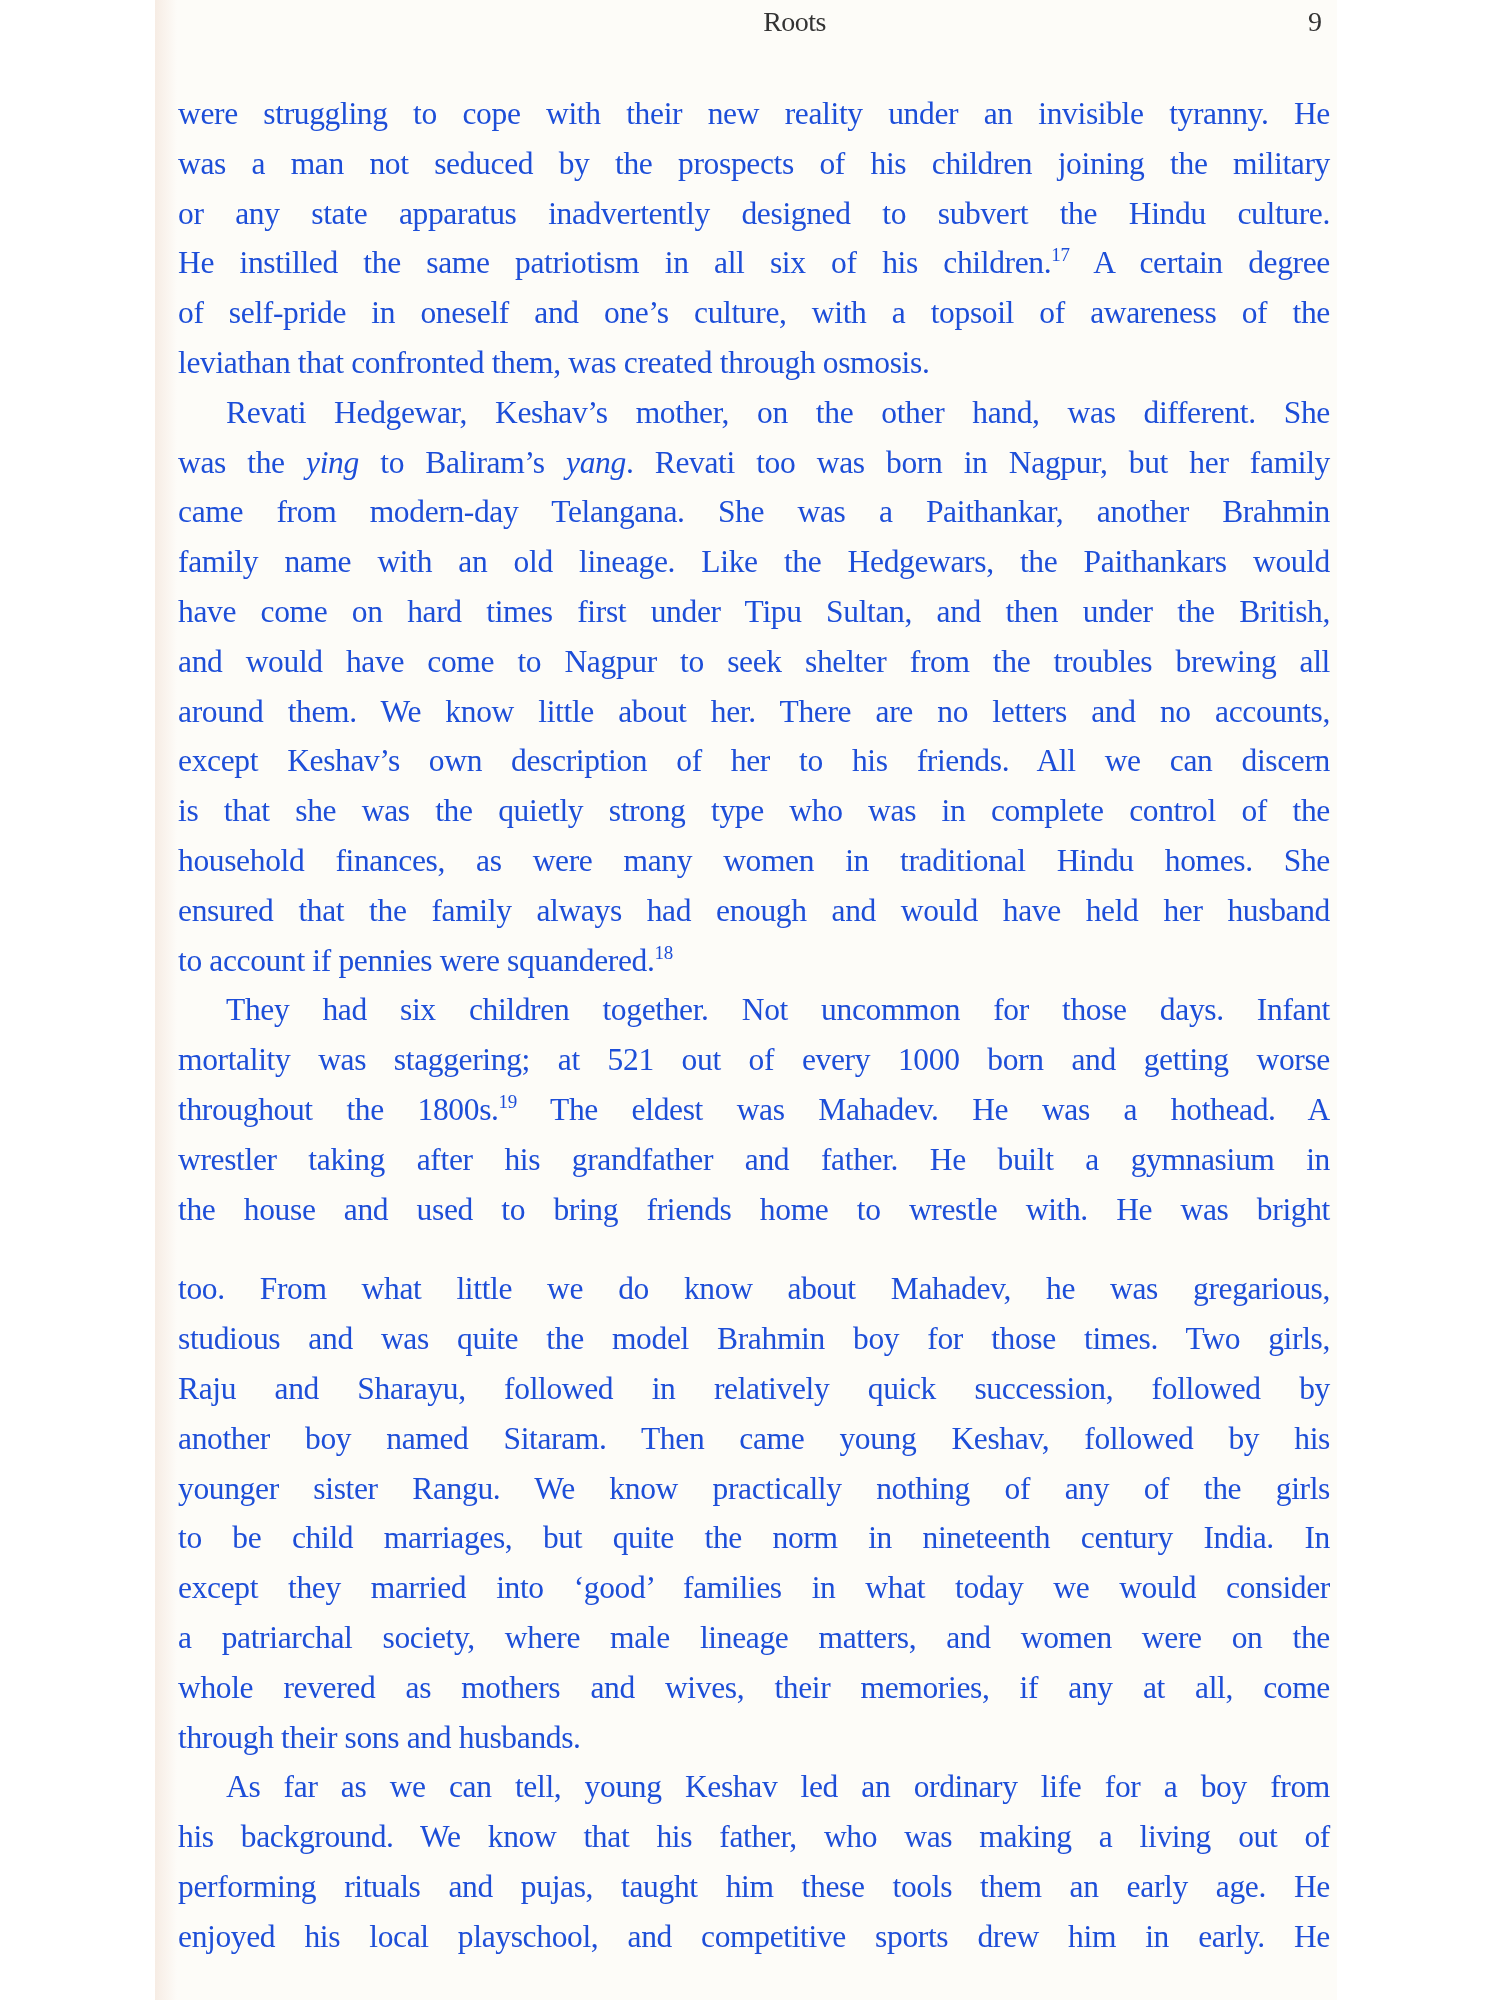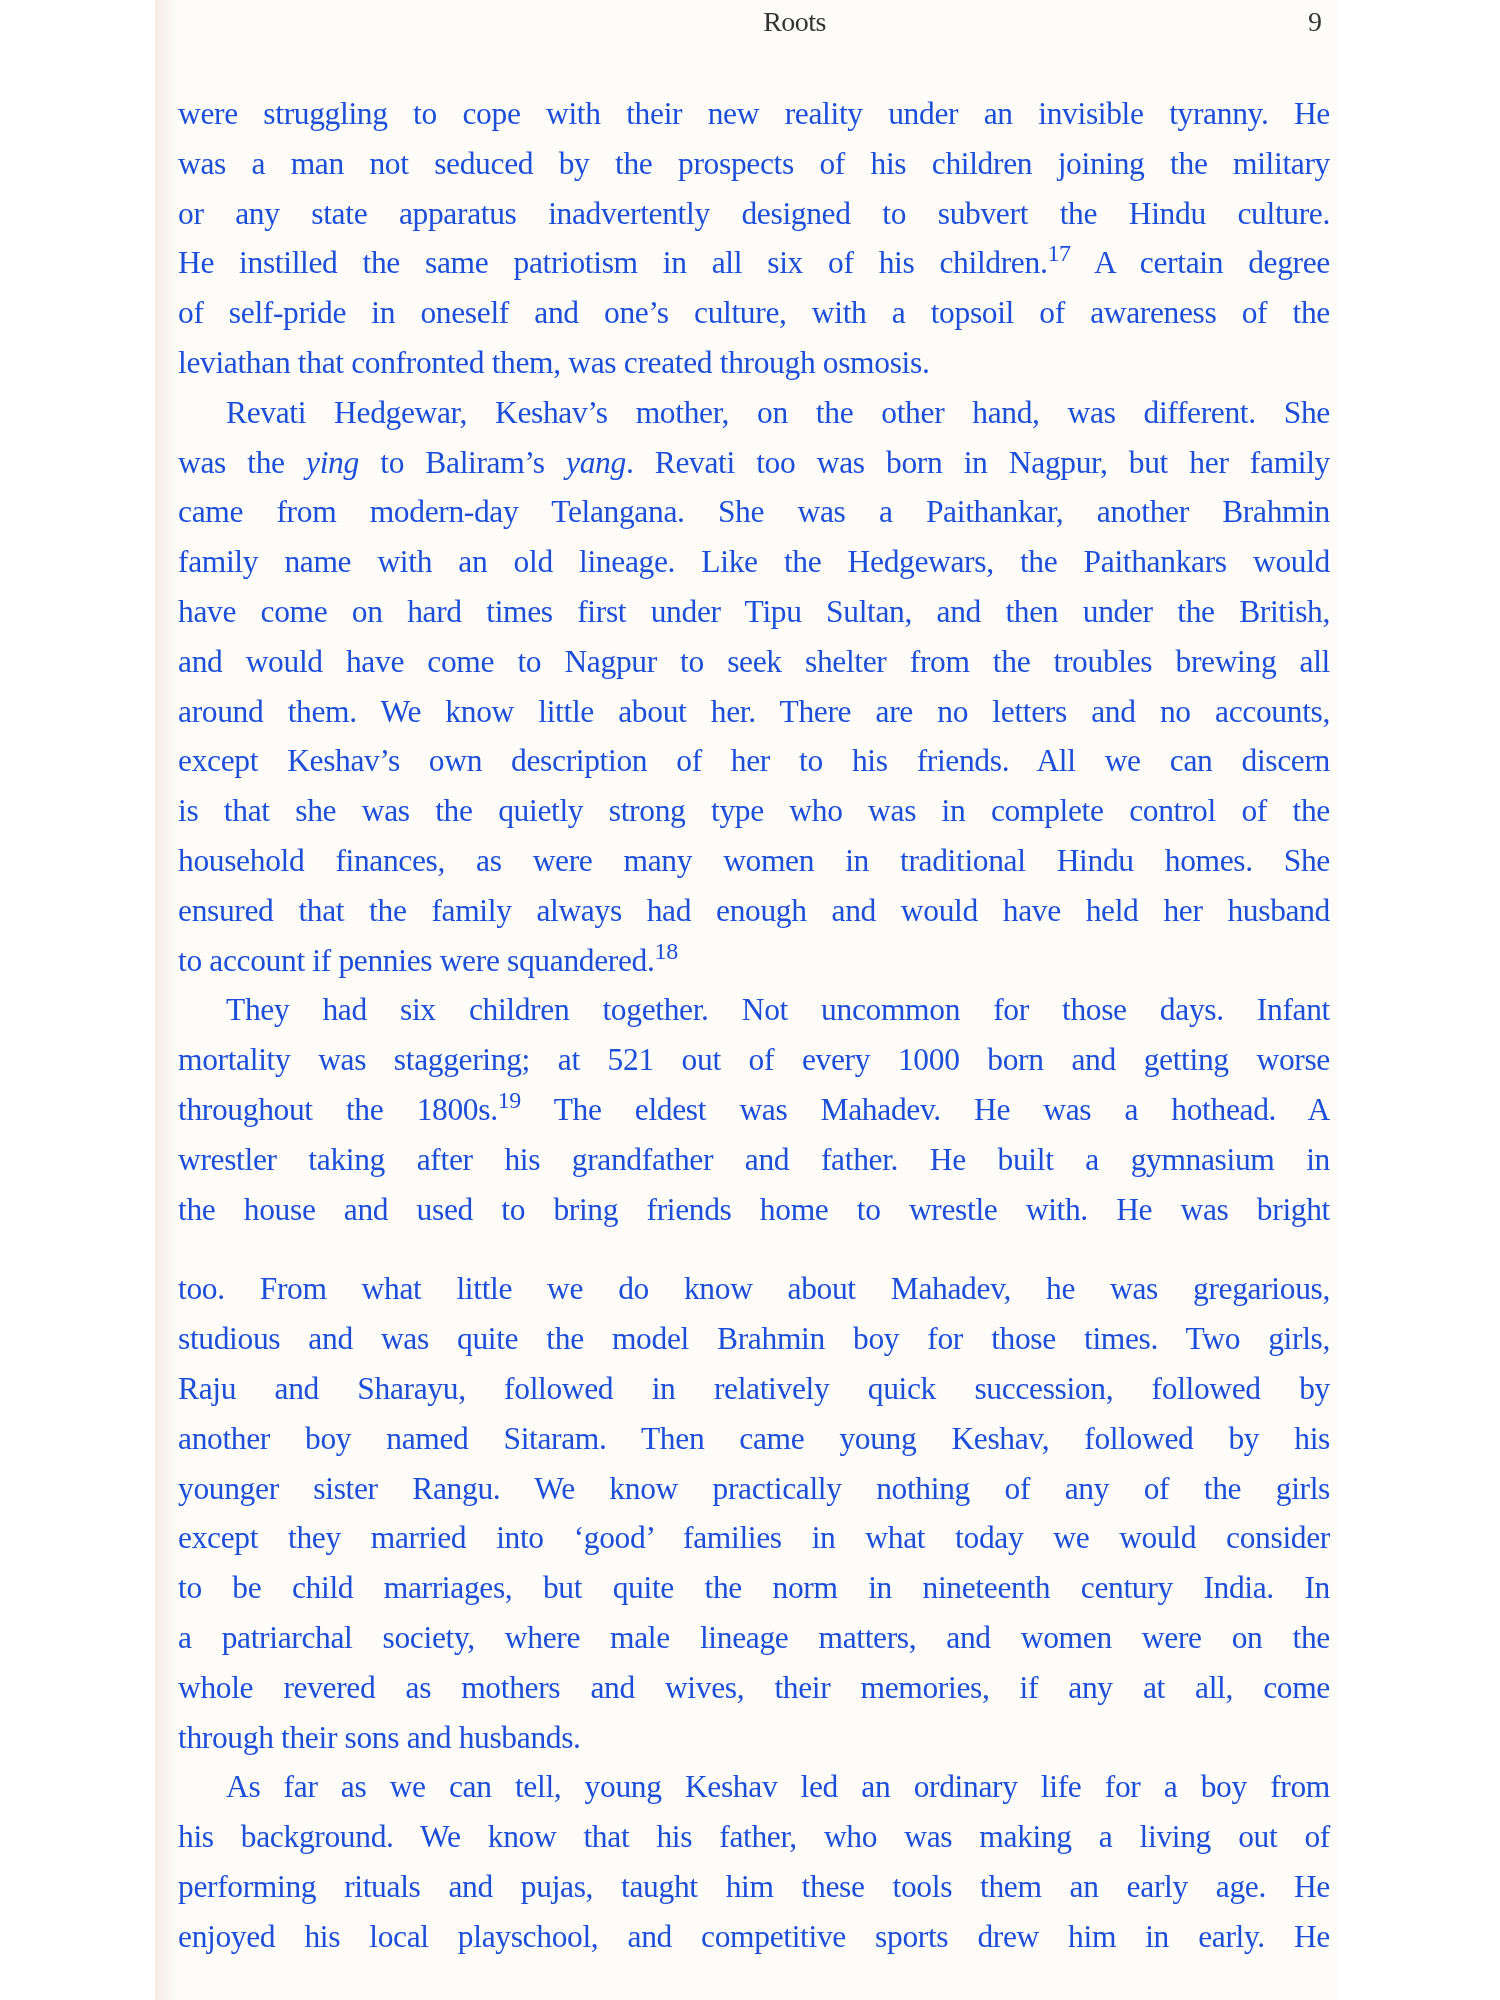--- a/index.html
+++ b/index.html
@@ -29,7 +29,7 @@
   }
   .line.last { text-align-last:left; }
   .line.indent { padding-left:48px; }
-  sup { font-size:24px; line-height:0; vertical-align:12px; }
+  sup { font-size:19px; line-height:0; vertical-align:12px; }
   i { }
 </style>
 </head>

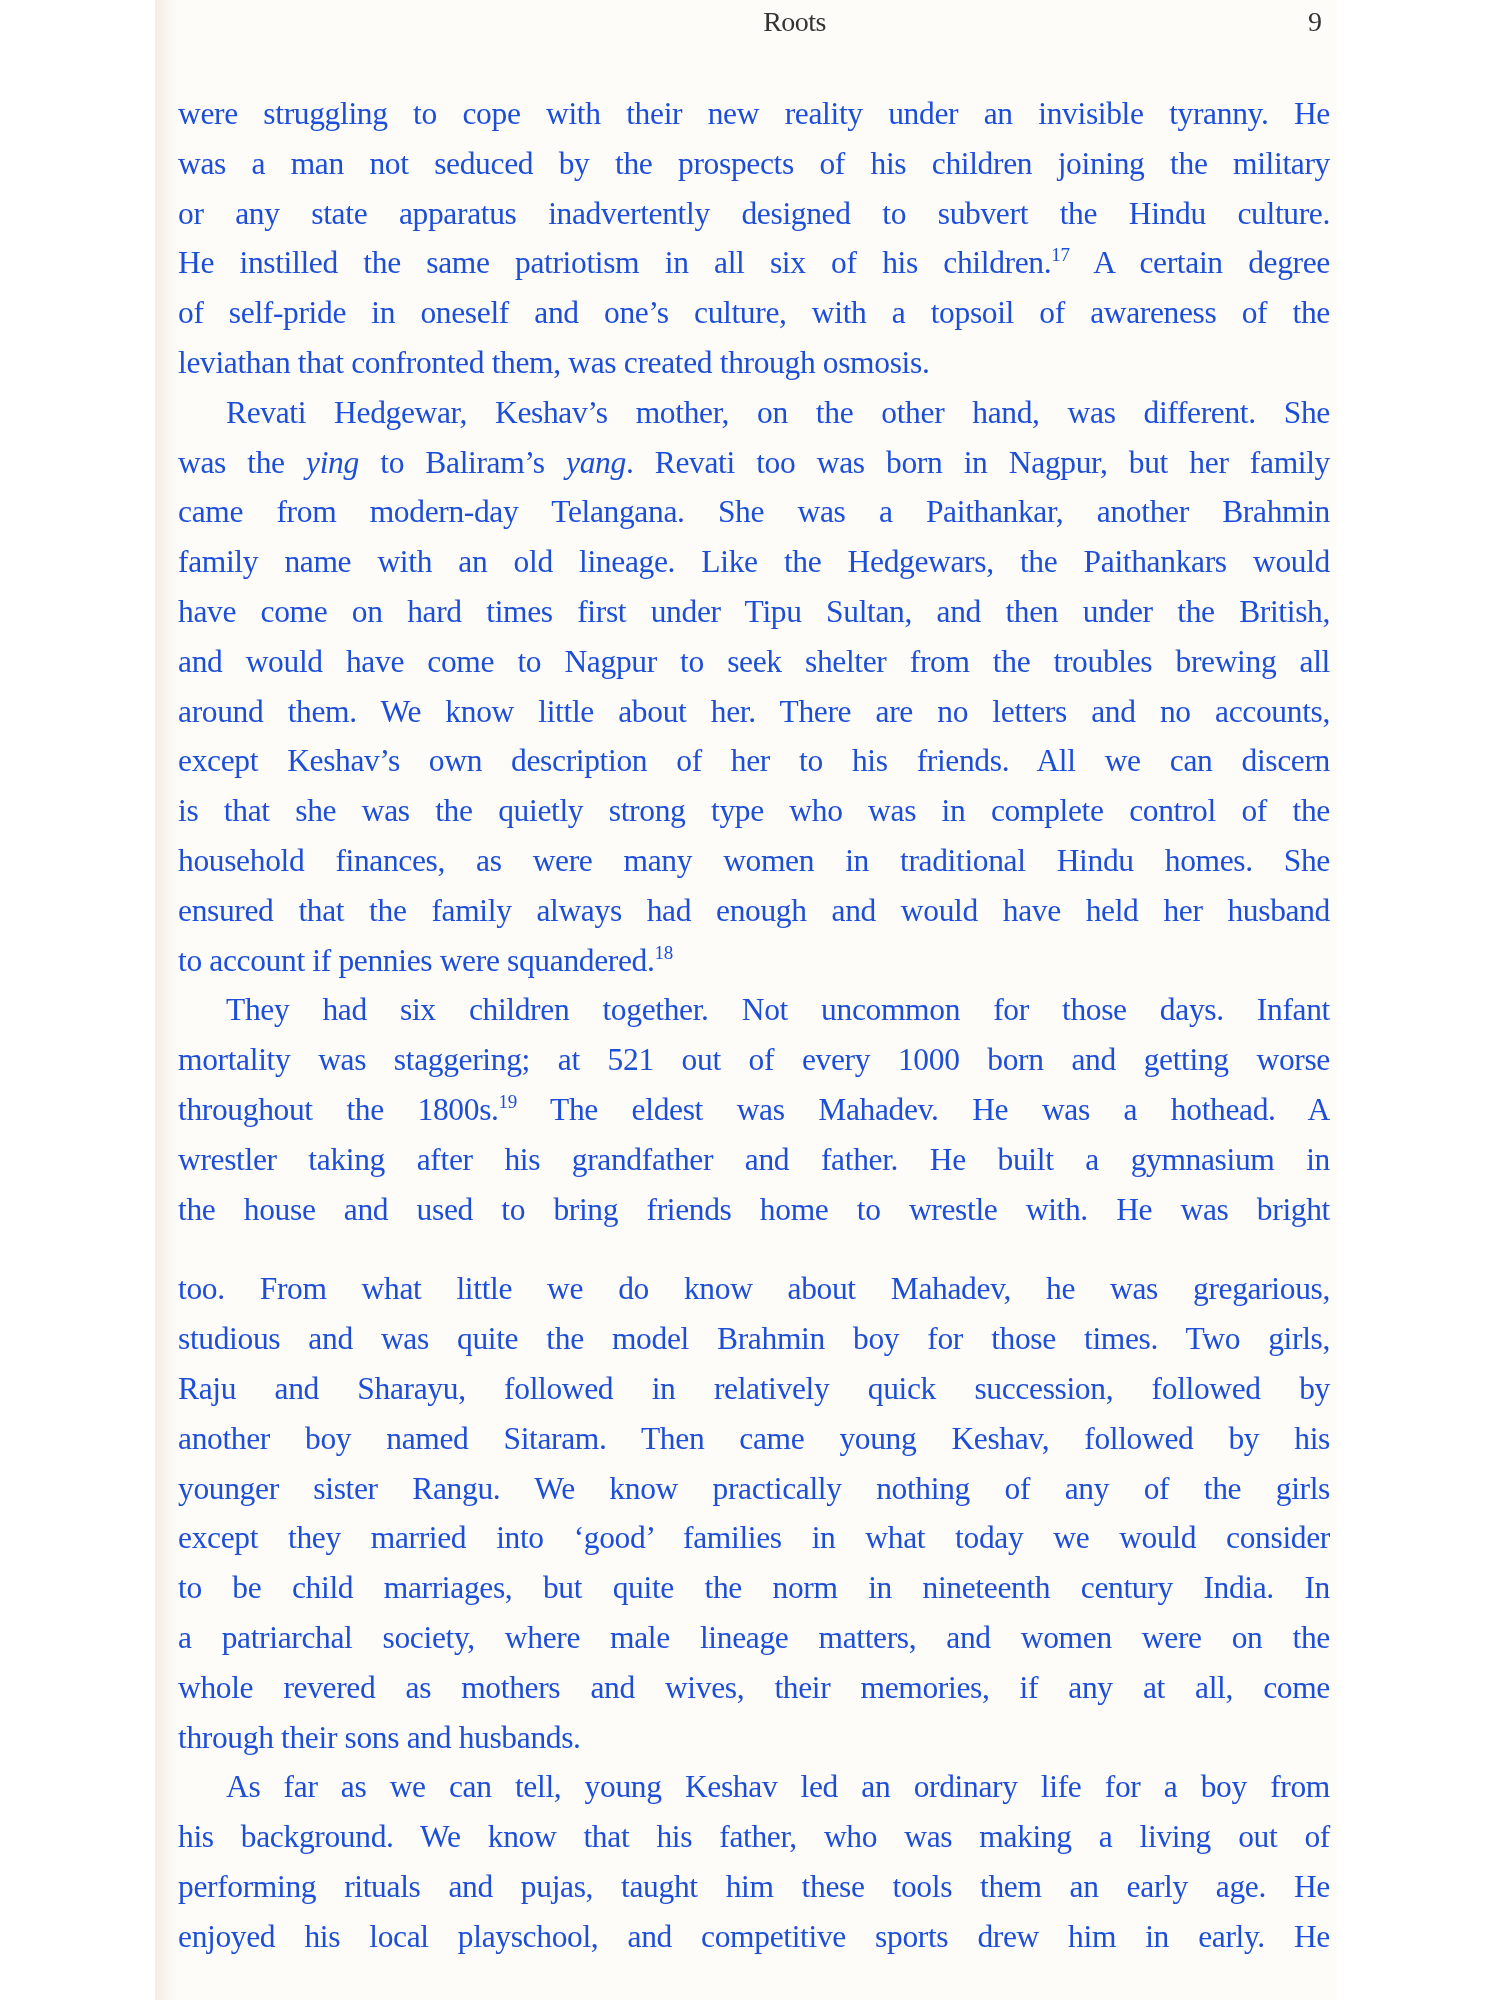--- a/index.html
+++ b/index.html
@@ -77,8 +77,8 @@
       <div class="line" style="white-space: nowrap; word-spacing: 0px;">Raju and Sharayu, followed in relatively quick succession, followed by</div>
       <div class="line" style="white-space: nowrap; word-spacing: 0px;">another boy named Sitaram. Then came young Keshav, followed by his</div>
       <div class="line" style="white-space: nowrap; word-spacing: 0px;">younger sister Rangu. We know practically nothing of any of the girls</div>
+      <div class="line" style="white-space: nowrap; word-spacing: 0px;">to be child marriages, but quite the norm in nineteenth century India. In</div>
       <div class="line" style="white-space: nowrap; word-spacing: 0px;">except they married into ‘good’ families in what today we would consider</div>
-      <div class="line" style="white-space: nowrap; word-spacing: 0px;">to be child marriages, but quite the norm in nineteenth century India. In</div>
       <div class="line" style="white-space: nowrap; word-spacing: 0px;">a patriarchal society, where male lineage matters, and women were on the</div>
       <div class="line" style="white-space: nowrap; word-spacing: 0px;">whole revered as mothers and wives, their memories, if any at all, come</div>
       <div class="line last" style="white-space: nowrap;">through their sons and husbands.</div>

